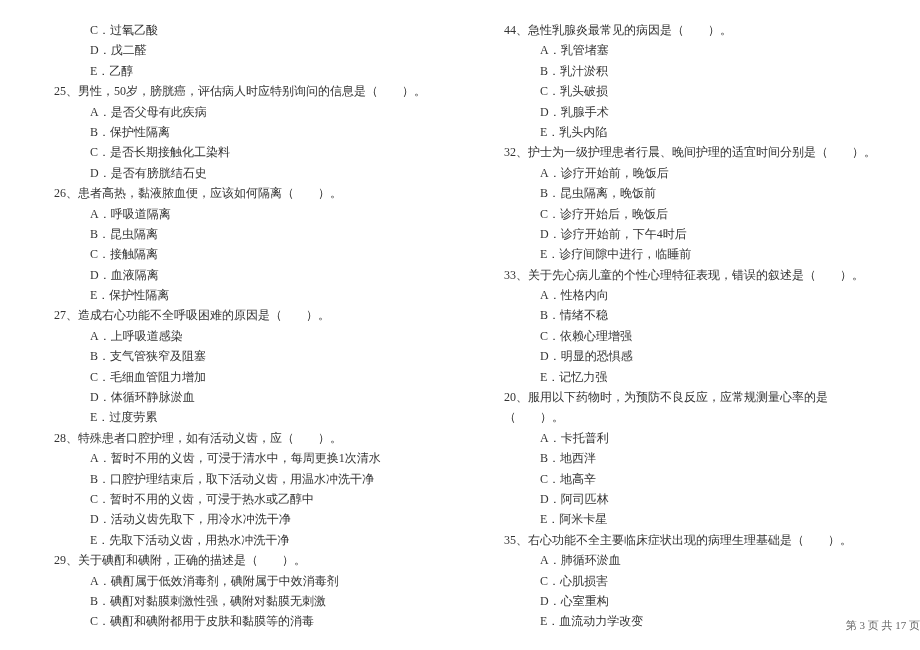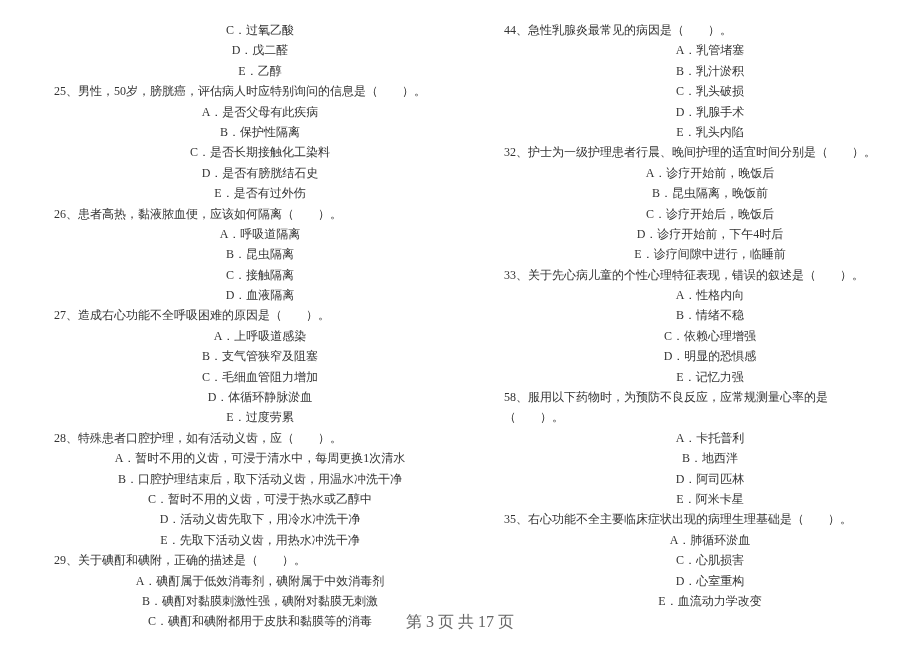--- a/index.html
+++ b/index.html
@@ -24,7 +24,6 @@
     }
     .option {
       padding-left: 50px;
-      text-align: center;
     }
     .question {
       padding-left: 14px;

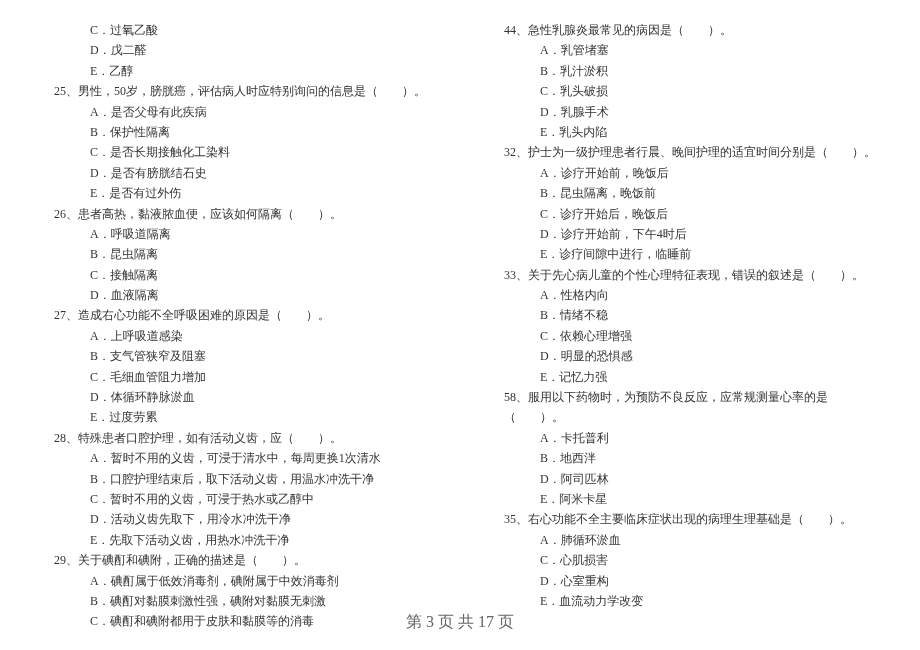--- a/index.html
+++ b/index.html
@@ -52,7 +52,6 @@
     <div class="option">B．保护性隔离</div>
     <div class="option">C．是否长期接触化工染料</div>
     <div class="option">D．是否有膀胱结石史</div>
-    <div class="option">E．是否有过外伤</div>
 
     <div class="question">26、患者高热，黏液脓血便，应该如何隔离（　　）。</div>
     <div class="option">A．呼吸道隔离</div>

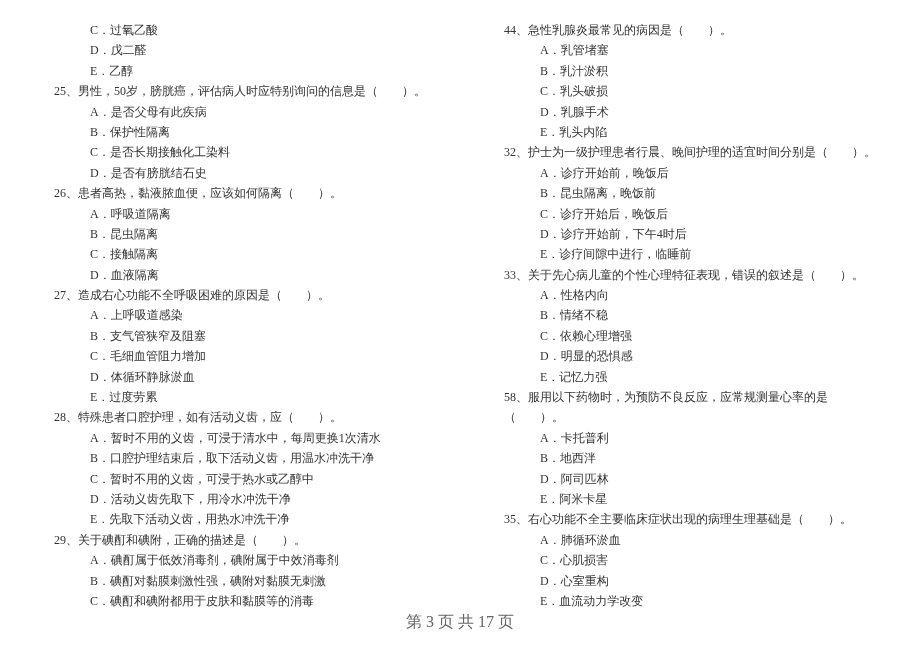--- a/index.html
+++ b/index.html
@@ -58,6 +58,7 @@
     <div class="option">B．昆虫隔离</div>
     <div class="option">C．接触隔离</div>
     <div class="option">D．血液隔离</div>
+    <div class="option">E．保护性隔离</div>
 
     <div class="question">27、造成右心功能不全呼吸困难的原因是（　　）。</div>
     <div class="option">A．上呼吸道感染</div>

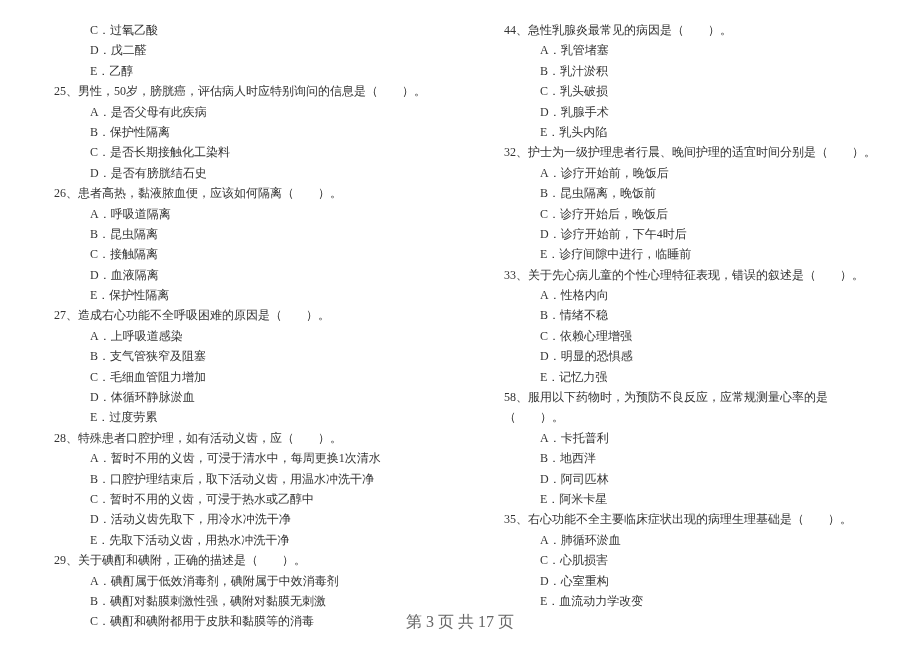--- a/index.html
+++ b/index.html
@@ -103,7 +103,7 @@
     <div class="option">D．明显的恐惧感</div>
     <div class="option">E．记忆力强</div>
 
-    <div class="question">58、服用以下药物时，为预防不良反应，应常规测量心率的是（　　）。</div>
+    <div class="question">20、服用以下药物时，为预防不良反应，应常规测量心率的是（　　）。</div>
     <div class="option">A．卡托普利</div>
     <div class="option">B．地西泮</div>
     <div class="option">D．阿司匹林</div>

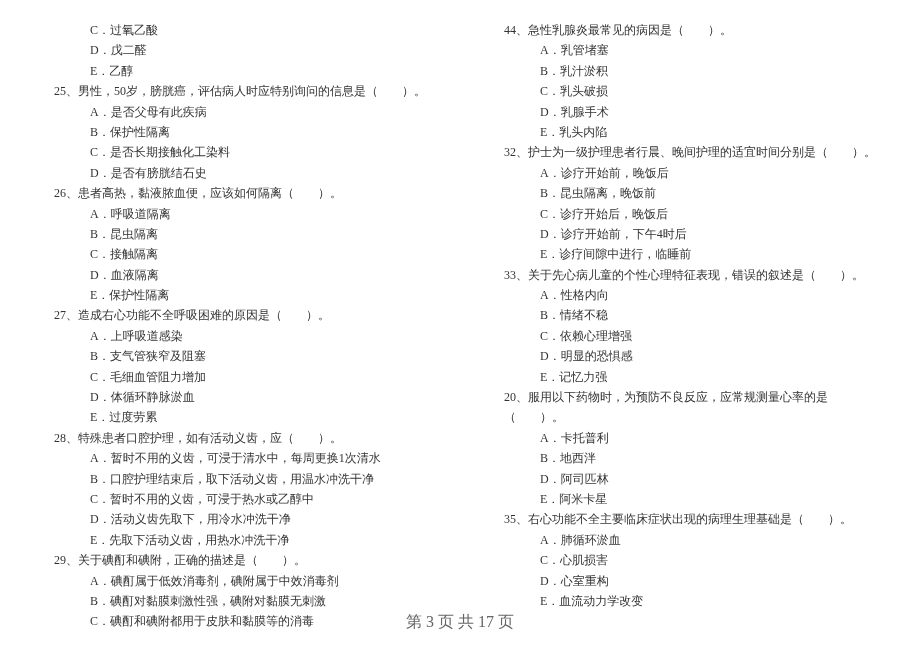--- a/index.html
+++ b/index.html
@@ -106,6 +106,7 @@
     <div class="question">20、服用以下药物时，为预防不良反应，应常规测量心率的是（　　）。</div>
     <div class="option">A．卡托普利</div>
     <div class="option">B．地西泮</div>
+    <div class="option">C．地高辛</div>
     <div class="option">D．阿司匹林</div>
     <div class="option">E．阿米卡星</div>
 

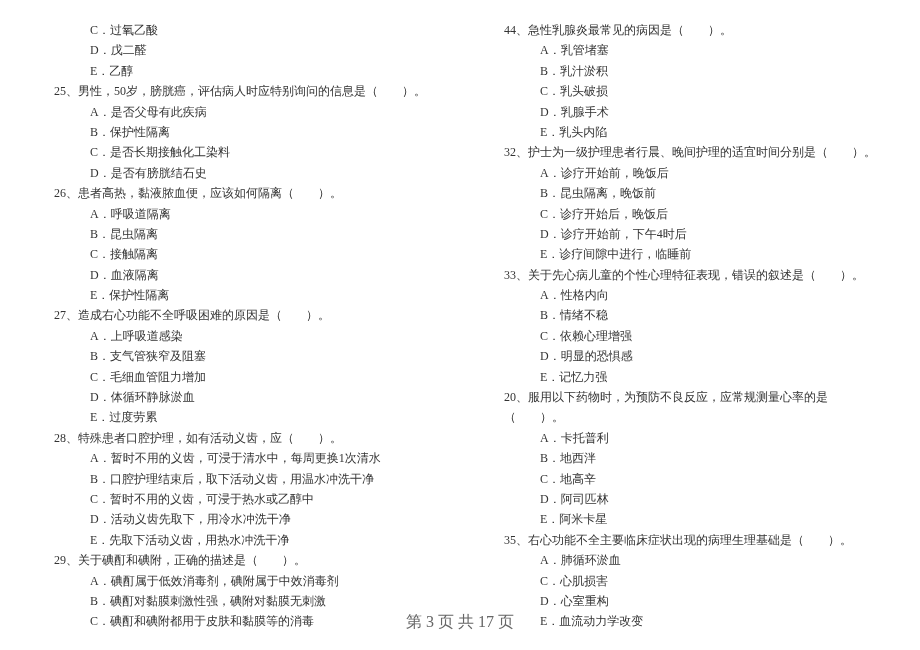--- a/index.html
+++ b/index.html
@@ -33,8 +33,8 @@
       bottom: 15px;
       left: 0;
       right: 0;
-      text-align: center;
-      font-size: 16px;
+      text-align: right;
+      font-size: 11px;
       color: #666;
     }
   </style>

